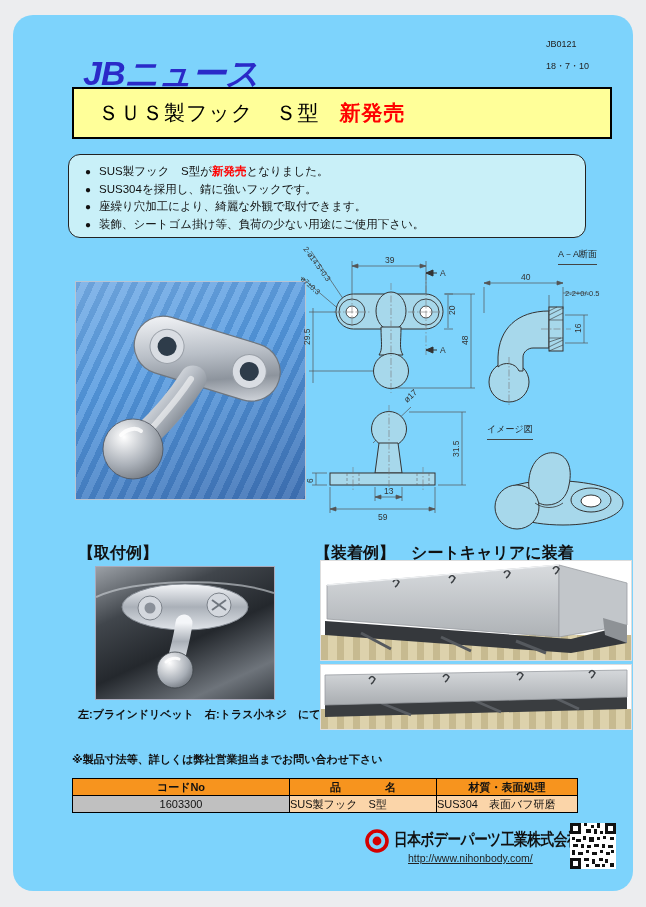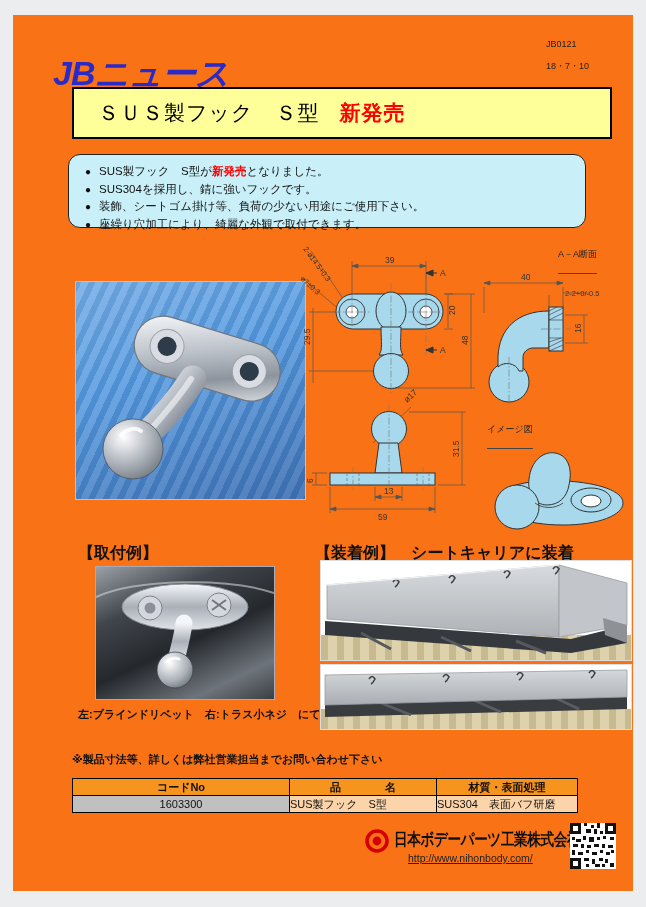--- a/index.html
+++ b/index.html
@@ -7,7 +7,7 @@
     width:646px;height:907px;background:#ECEDEF;position:relative;overflow:hidden;
     font-family:"Liberation Sans","DejaVu Sans",sans-serif;color:#111;
   }
-  .page{position:absolute;left:13px;top:15px;width:620px;height:876px;background:#f97316;}
+  .page{position:absolute;left:13px;top:15px;width:620px;height:876px;background:#7dd3fc;border-radius:20px;}
   .abs{position:absolute;}
 
   

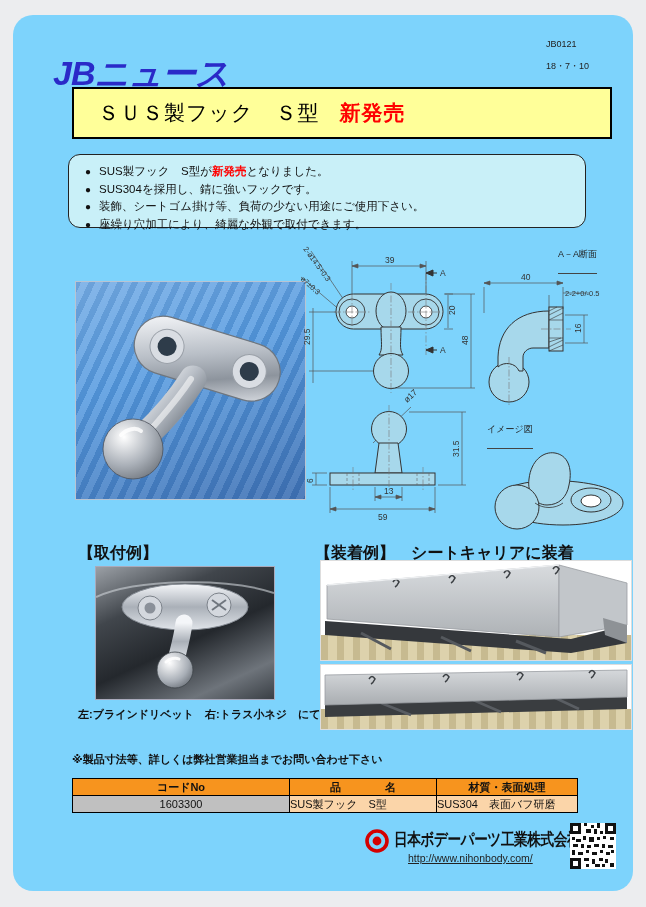--- a/index.html
+++ b/index.html
@@ -12,7 +12,7 @@
 
   
   .docno{right:44px;top:13px;font-size:9px;line-height:11px;color:#222;text-align:left;white-space:pre-line;}
-  .brand{left:40px;top:36px;font-size:30px;font-weight:800;font-style:italic;color:#2A2AC8;letter-spacing:0px;}
+  .brand{left:70px;top:36px;font-size:30px;font-weight:800;font-style:italic;color:#2A2AC8;letter-spacing:0px;}
   .brand .jb{font-size:34px;font-weight:900;letter-spacing:-1px;}
   .banner{left:59px;top:72px;width:512px;height:48px;background:#FFFF99;border:2.5px solid #000;
           display:flex;align-items:center;padding-left:24px;}

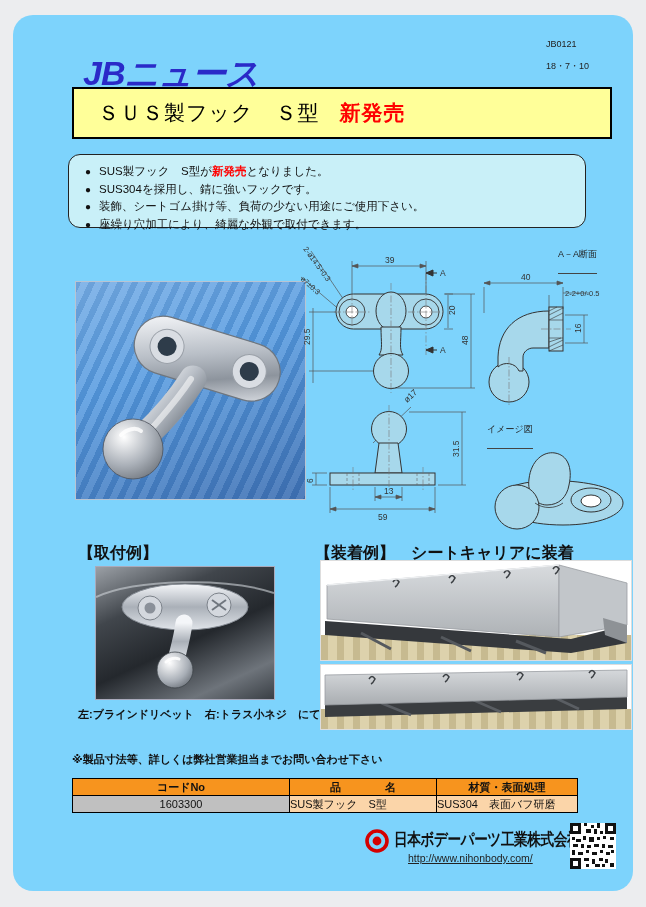--- a/index.html
+++ b/index.html
@@ -20,7 +20,7 @@
   .banner .t-badge{font-size:21px;color:#FF0000;font-weight:bold;margin-left:20px;letter-spacing:1px;}
 
   
-  .infobox{left:55px;top:139px;width:518px;height:74px;background:#C9F0F8;border:1px solid #222;
+  .infobox{left:55px;top:139px;width:518px;height:84px;background:#C9F0F8;border:1px solid #222;
            border-radius:12px;box-sizing:border-box;padding:8px 14px 0 16px;font-size:11.5px;line-height:16.5px;}
   .infobox .row{white-space:nowrap;}
   .infobox .bullet{margin-right:8px;font-size:10px;}

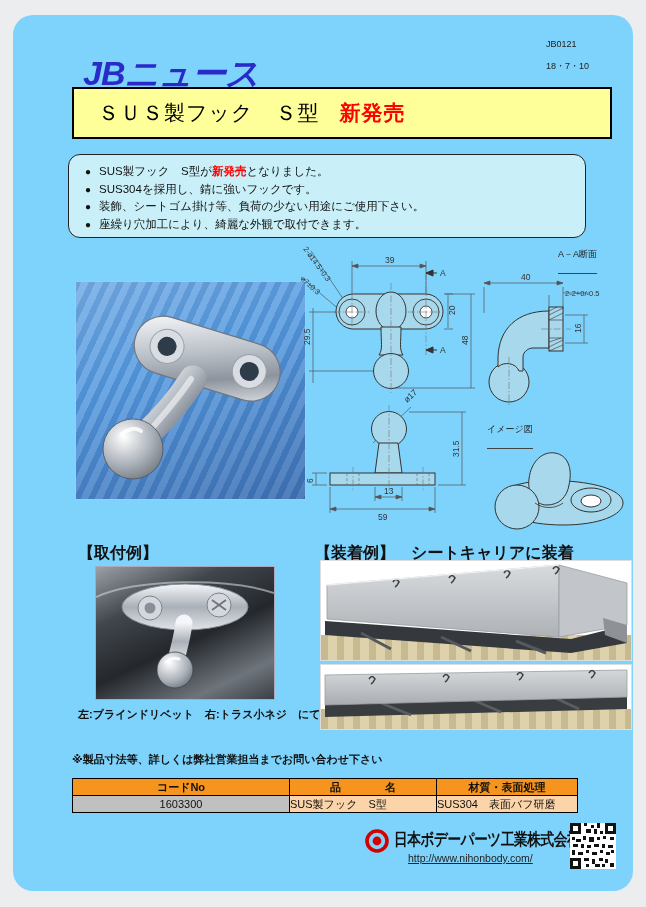--- a/index.html
+++ b/index.html
@@ -84,8 +84,8 @@
   <div class="abs infobox">
     <div class="row"><span class="bullet">●</span><span>SUS製フック　S型が</span><span class="em">新発売</span><span>となりました。</span></div>
     <div class="row"><span class="bullet">●</span><span>SUS304を採用し、錆に強いフックです。</span></div>
+    <div class="row"><span class="bullet">●</span><span>座繰り穴加工により、綺麗な外観で取付できます。</span></div>
     <div class="row"><span class="bullet">●</span><span>装飾、シートゴム掛け等、負荷の少ない用途にご使用下さい。</span></div>
-    <div class="row"><span class="bullet">●</span><span>座繰り穴加工により、綺麗な外観で取付できます。</span></div>
   </div>
 
   <div class="abs photo-product">

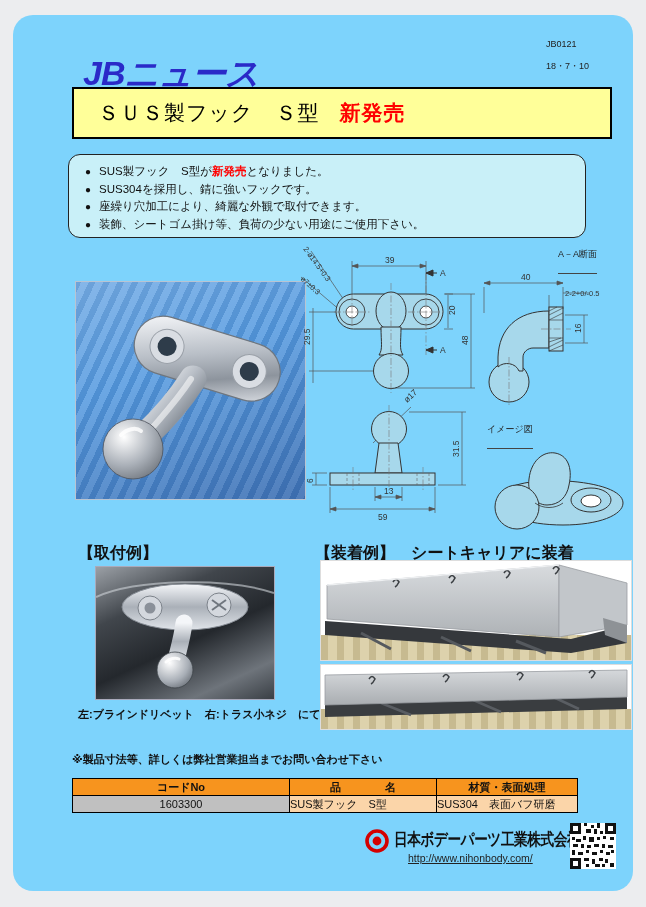--- a/index.html
+++ b/index.html
@@ -36,7 +36,7 @@
   
   svg text.dim{font-family:"Liberation Sans","DejaVu Sans",sans-serif;font-size:8.5px;fill:#333;}
   svg text.dim.sm{font-size:7.5px;}
-  .dwg-label{font-size:9px;color:#222;border-bottom:1px solid #444;padding-bottom:12px;}
+  .dwg-label{font-size:9px;color:#222;border-bottom:1px solid #444;padding-bottom:3px;}
 
   
   .heading{font-size:16px;font-weight:600;color:#111;}

